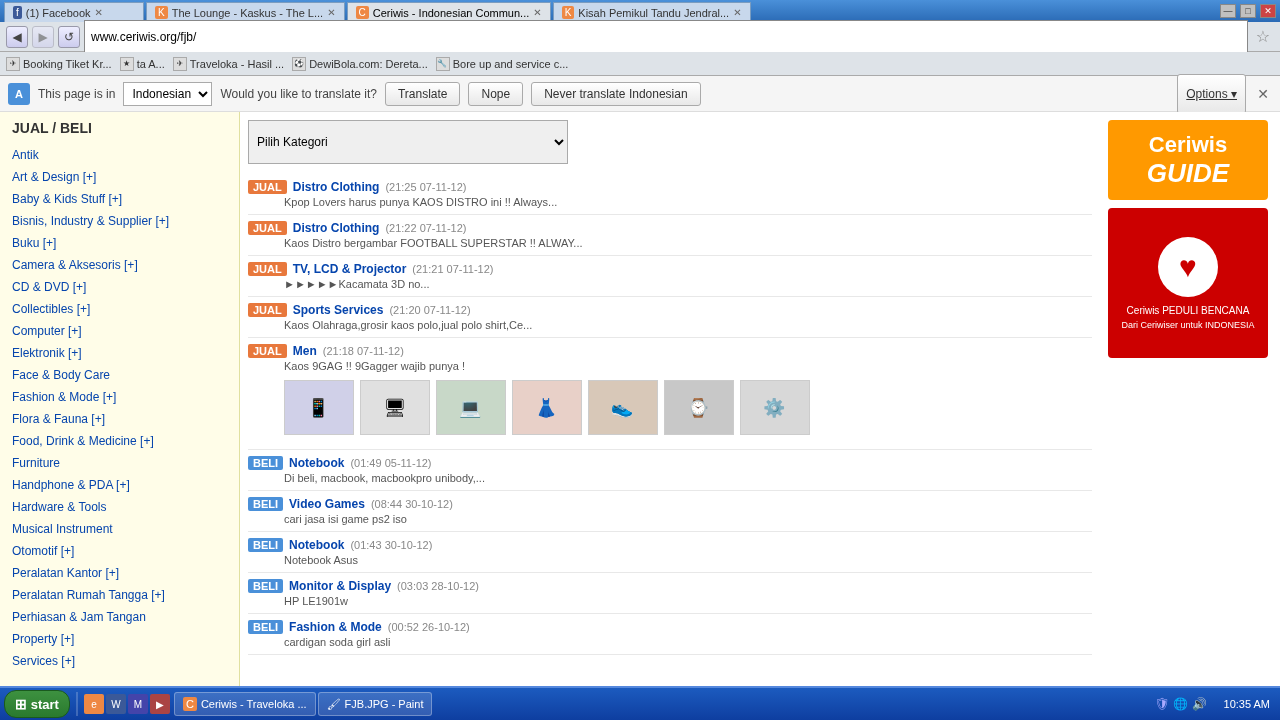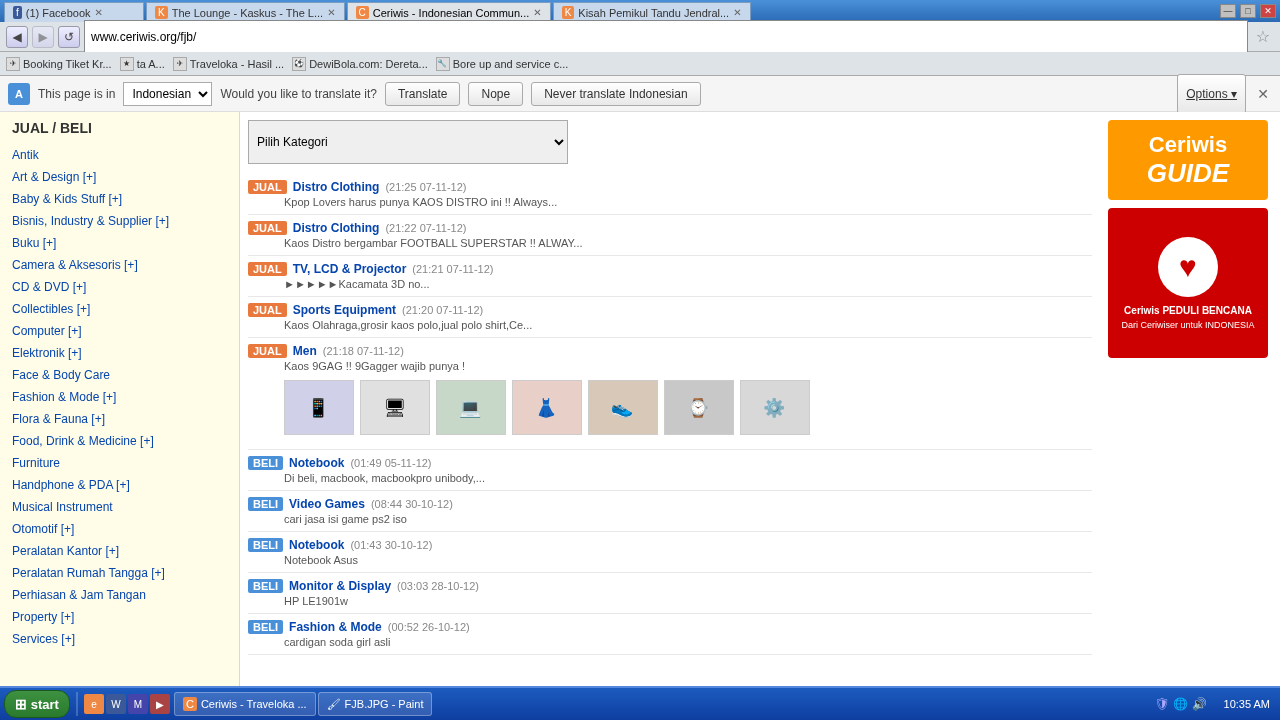--- a/index.html
+++ b/index.html
@@ -233,7 +233,7 @@
       <div class="listing">
         <div class="listing-header">
           <span class="badge badge-jual">JUAL</span>
-          <span class="listing-category">Sports Equipment</span>
+          <span class="listing-category">Sports Services</span>
           <span class="listing-time">(21:20 07-11-12)</span>
         </div>
         <div class="listing-desc">Kaos Olahraga,grosir kaos polo,jual polo shirt,Ce...</div>

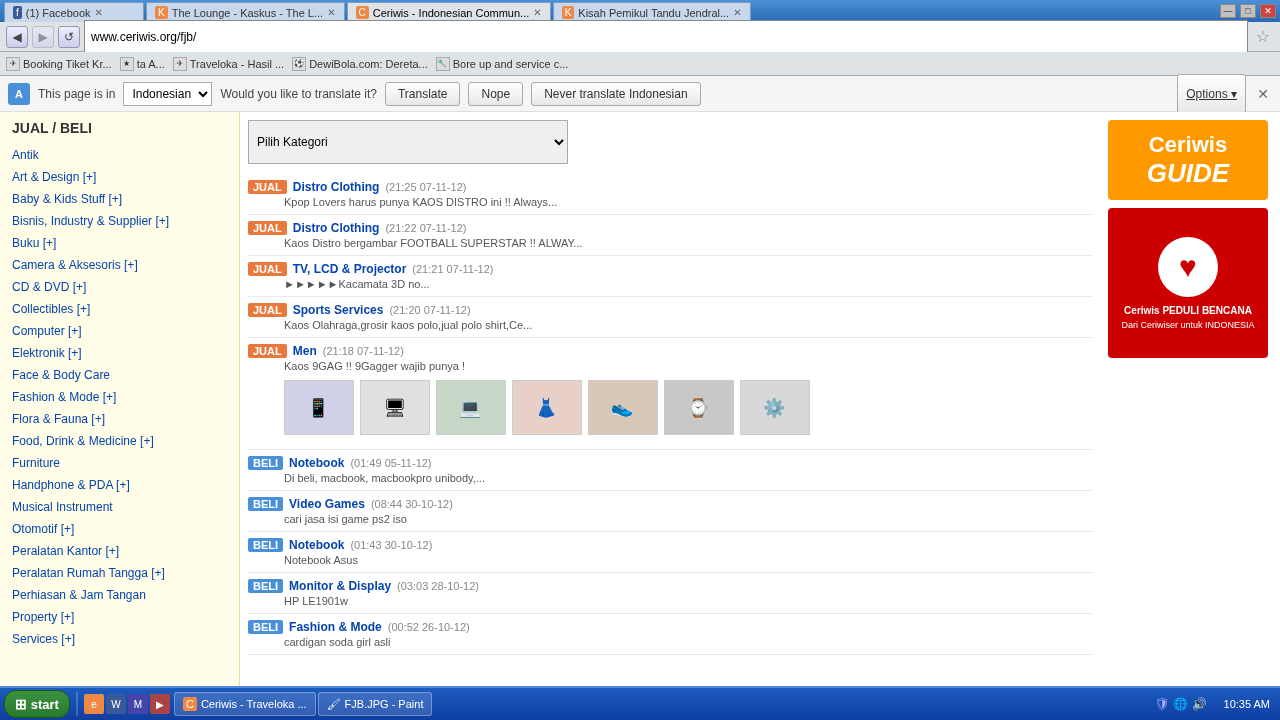--- a/index.html
+++ b/index.html
@@ -315,7 +315,7 @@
           <div style="width:60px;height:60px;background:white;border-radius:50%;display:flex;align-items:center;justify-content:center;margin-bottom:8px;">
             <span style="color:#cc0000;font-size:30px;">♥</span>
           </div>
-          <div style="font-weight:bold;font-size:10px;">Ceriwis PEDULI BENCANA</div>
+          <div style="font-weight:normal;font-size:10px;">Ceriwis PEDULI BENCANA</div>
           <div style="font-size:9px;margin-top:4px;">Dari Ceriwiser untuk INDONESIA</div>
         </div>
       </div>

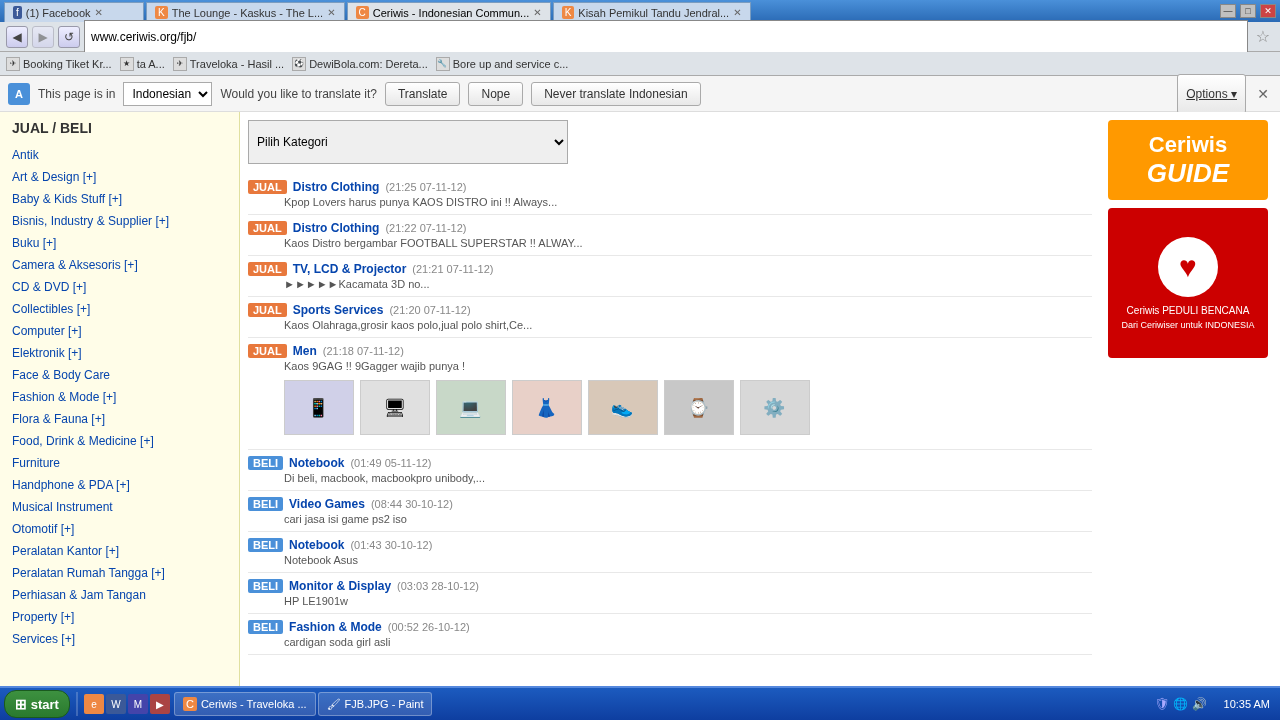--- a/index.html
+++ b/index.html
@@ -186,6 +186,7 @@
       <div class="sidebar-item">Food, Drink &amp; Medicine [+]</div>
       <div class="sidebar-item">Furniture</div>
       <div class="sidebar-item">Handphone &amp; PDA [+]</div>
+      <div class="sidebar-item">Hardware &amp; Tools</div>
       <div class="sidebar-item">Musical Instrument</div>
       <div class="sidebar-item">Otomotif [+]</div>
       <div class="sidebar-item">Peralatan Kantor [+]</div>

